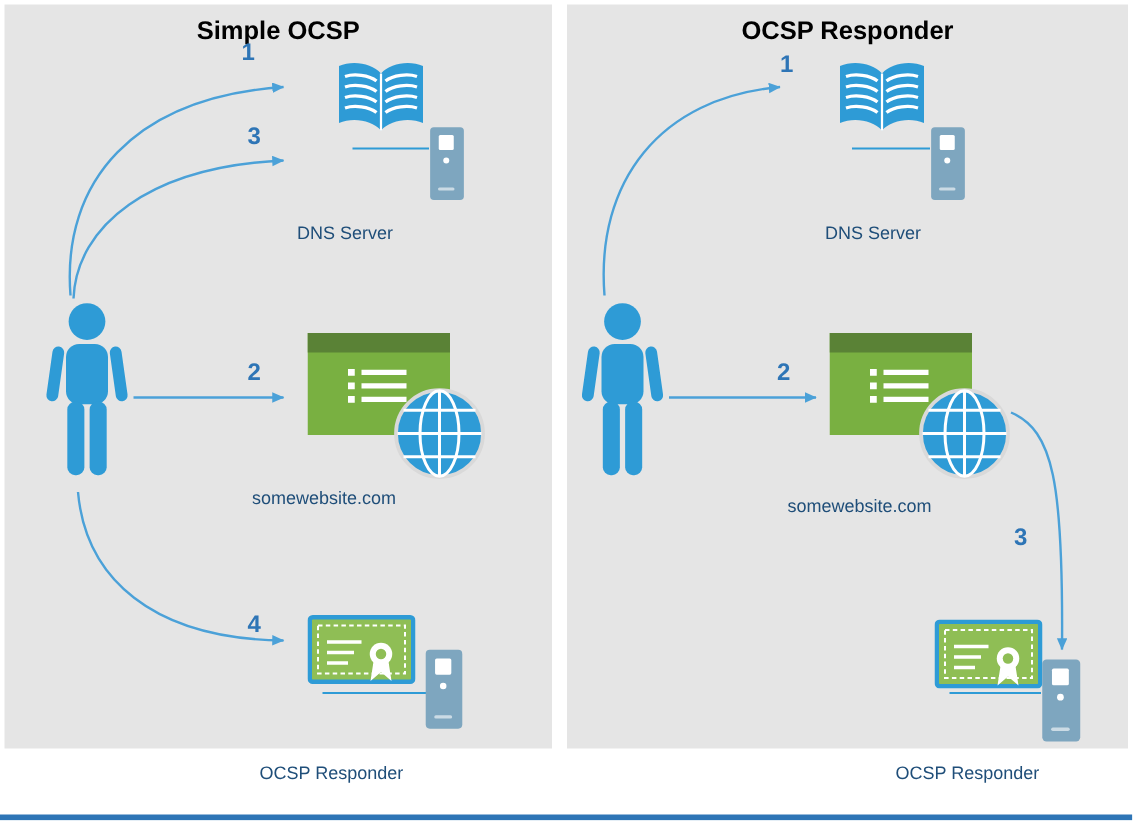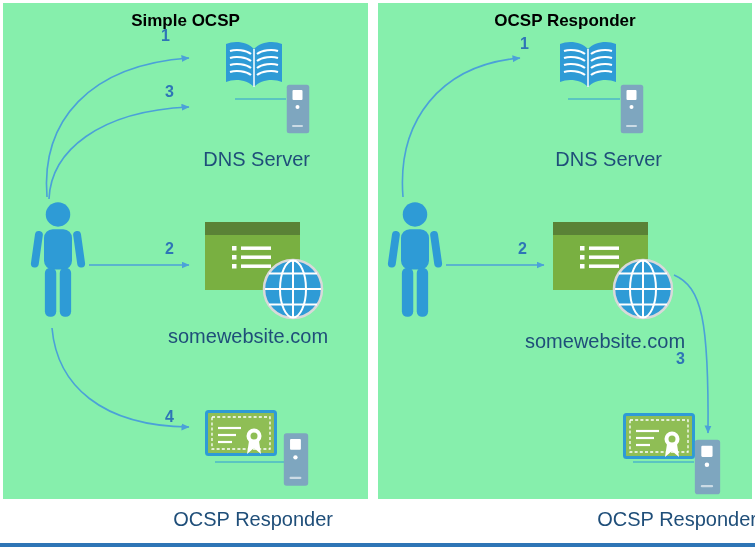--- a/index.html
+++ b/index.html
@@ -7,7 +7,7 @@
     position:relative;width:755px;height:547px;background:#ffffff;
     font-family:"Liberation Sans",sans-serif;overflow:hidden;
   }
-  .panel{position:absolute;top:3px;height:496px;background:#86efac;}
+  .panel{position:absolute;top:3px;height:496px;background:#e5e5e5;}
   .panel-left{left:3px;width:365px;}
   .panel-right{left:378px;width:374px;}
   .title{

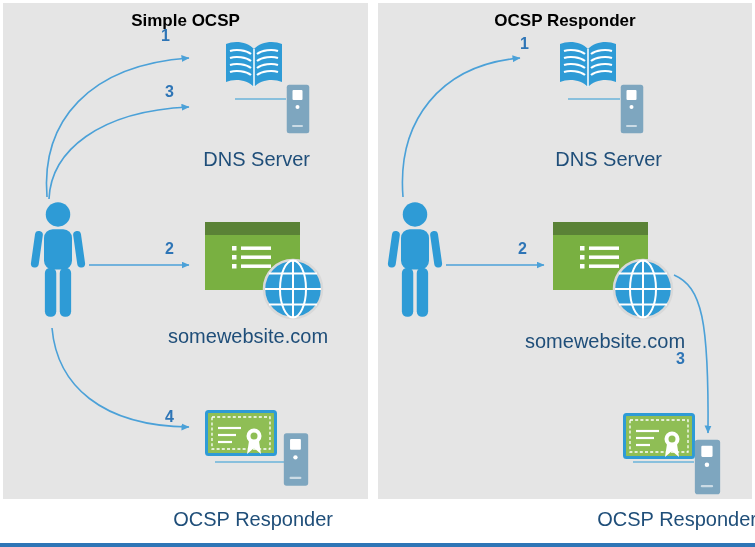--- a/index.html
+++ b/index.html
@@ -18,7 +18,7 @@
     position:absolute;font-size:16px;font-weight:bold;color:#2e75b6;
   }
   .lbl{
-    position:absolute;text-align:right;font-size:20px;color:#1f4e79;
+    position:absolute;text-align:left;font-size:12px;color:#1f4e79;
   }
   .icon{position:absolute;}
   .arrows{position:absolute;left:0;top:0;pointer-events:none;}

